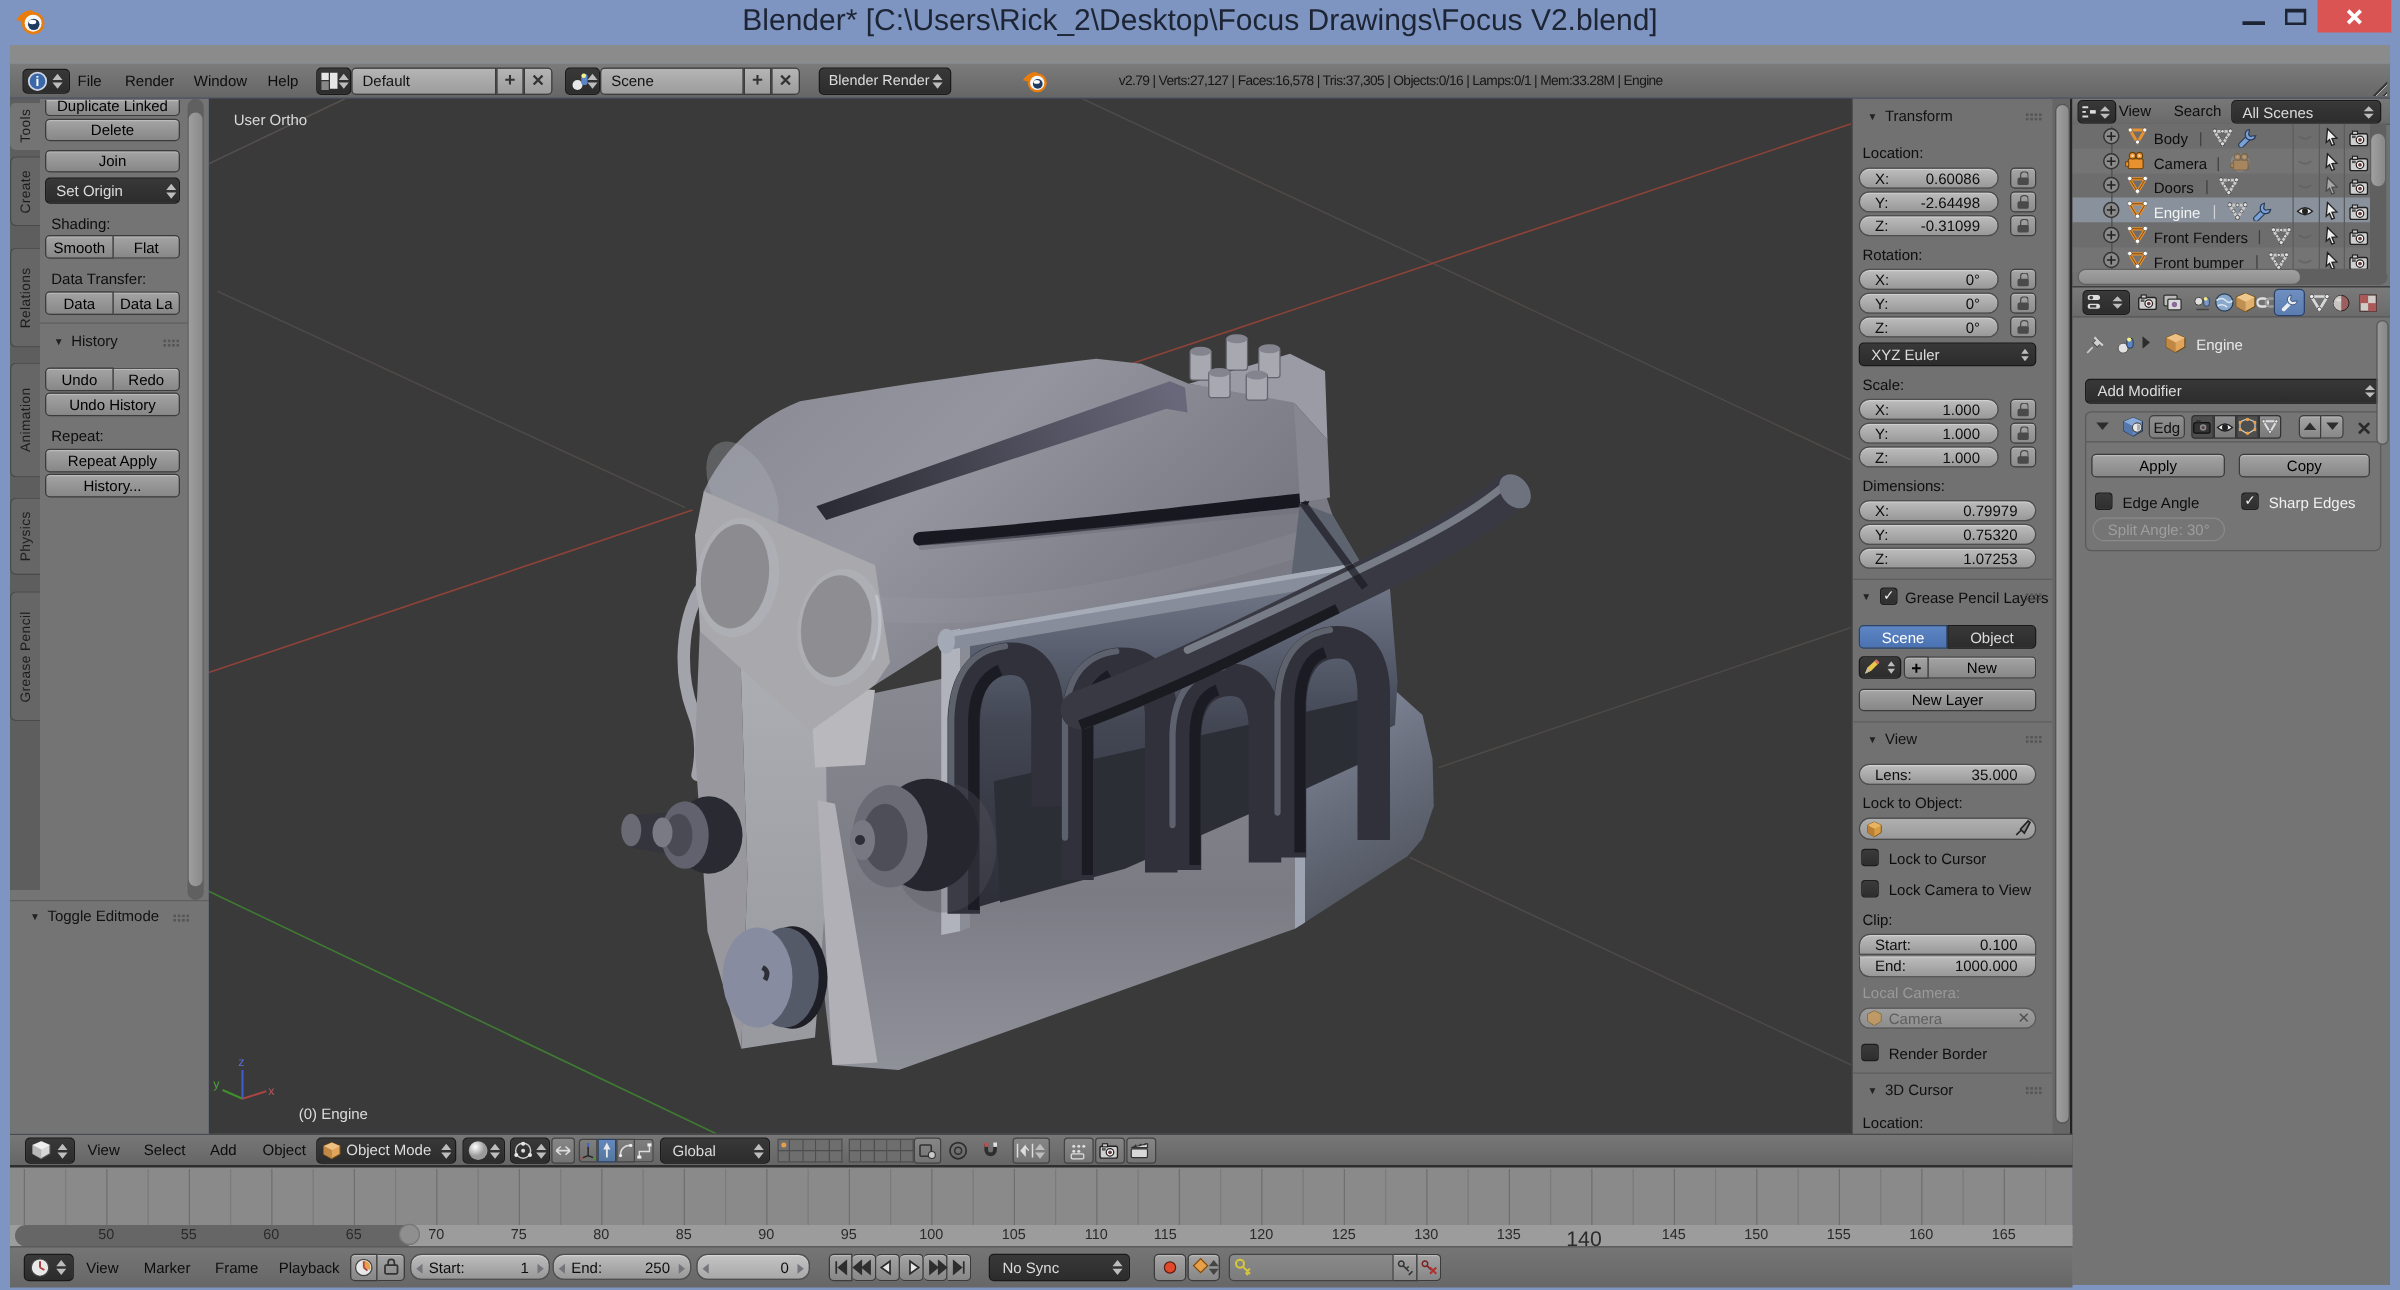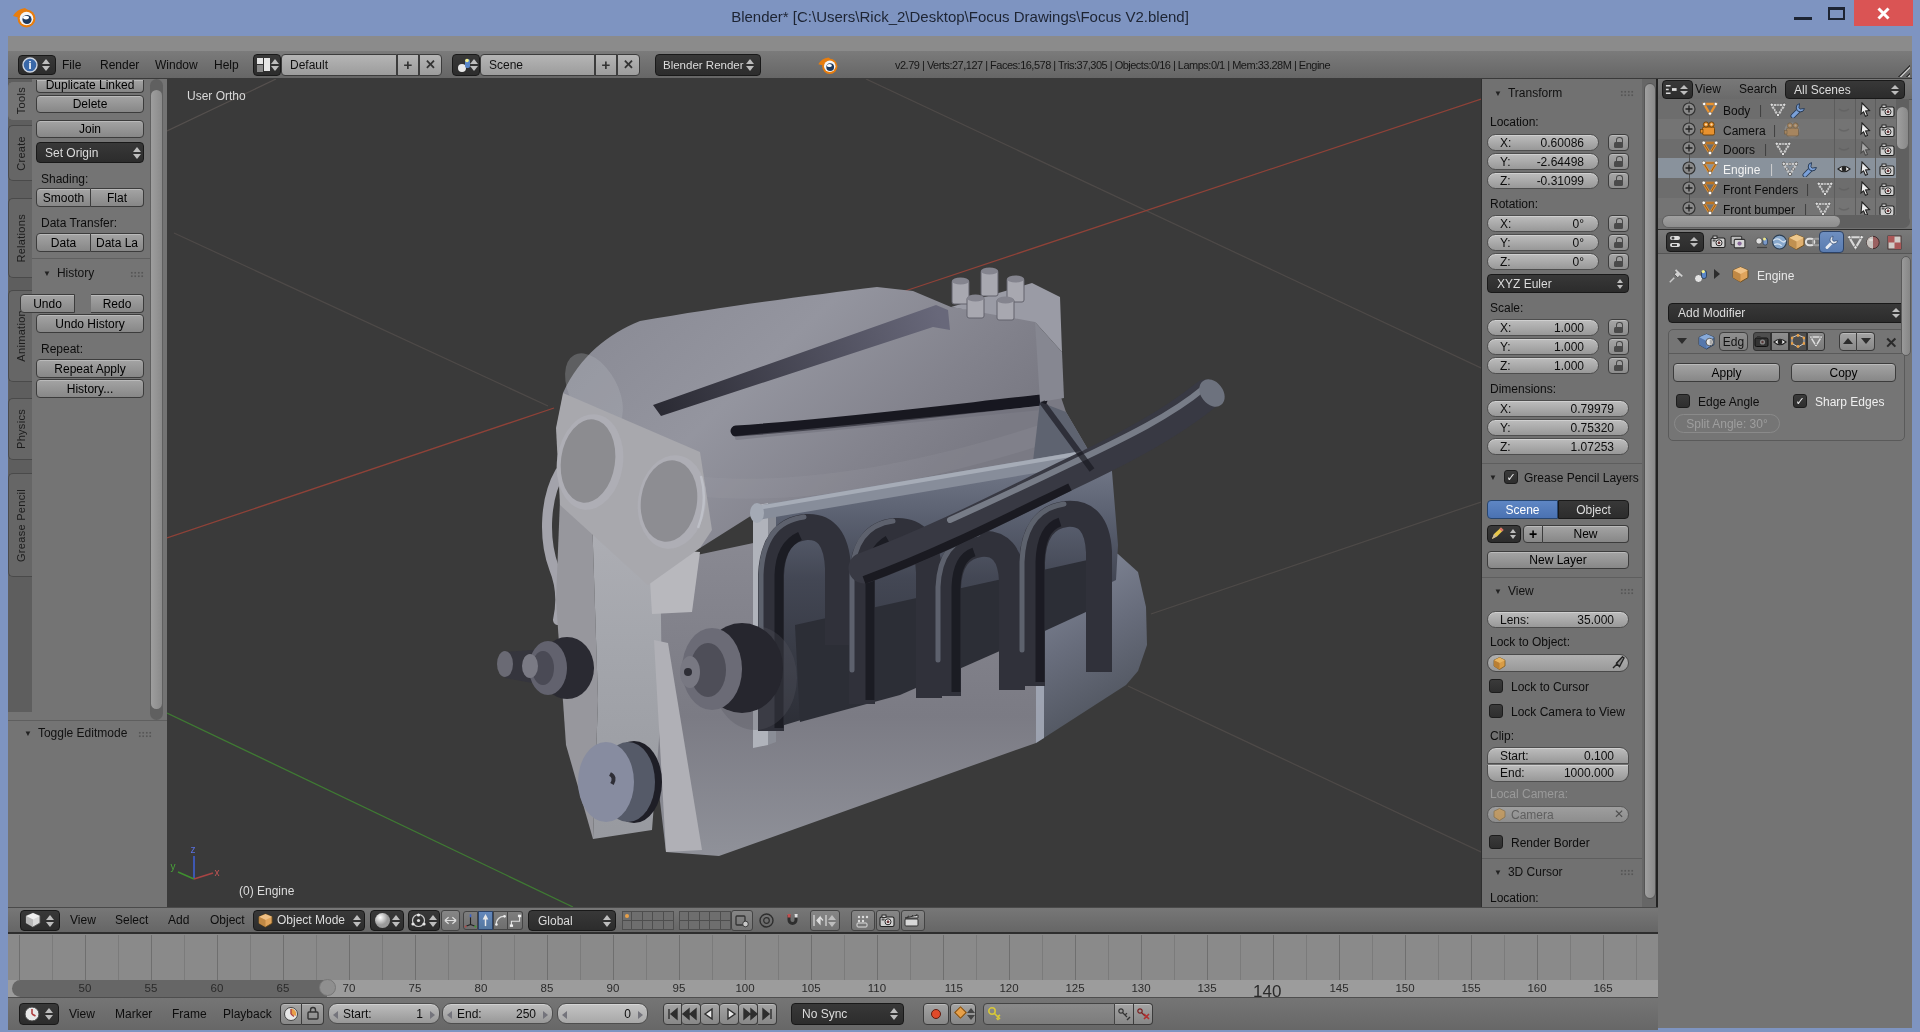--- a/index.html
+++ b/index.html
@@ -37,7 +37,7 @@
     <circle cx="15" cy="15.5" r="4.6" fill="#1e3a5e"></circle>
     <ellipse cx="14" cy="13.6" rx="3" ry="1.8" fill="#fff"></ellipse>
   </svg>
-  <div class="ab" style="left:0;top:0;width:1920px;height:30px;color:#1d2433;font-size:15px;text-align:center;line-height:33px;">Blender* [C:\Users\Rick_2\Desktop\Focus Drawings\Focus V2.blend]</div>
+  <div class="ab" style="left:0;top:0;width:1920px;height:30px;color:#1d2433;font-size:24px;text-align:center;line-height:33px;">Blender* [C:\Users\Rick_2\Desktop\Focus Drawings\Focus V2.blend]</div>
   <div class="ab" style="left:1794px;top:17px;width:18px;height:3px;background:#1d2433;"></div>
   <div class="ab" style="left:1828px;top:7px;width:17px;height:13px;border:2px solid #1d2433;border-top-width:3px;"></div>
   <div class="ab" style="left:1854px;top:0;width:59px;height:26px;background:#da5454;"></div>

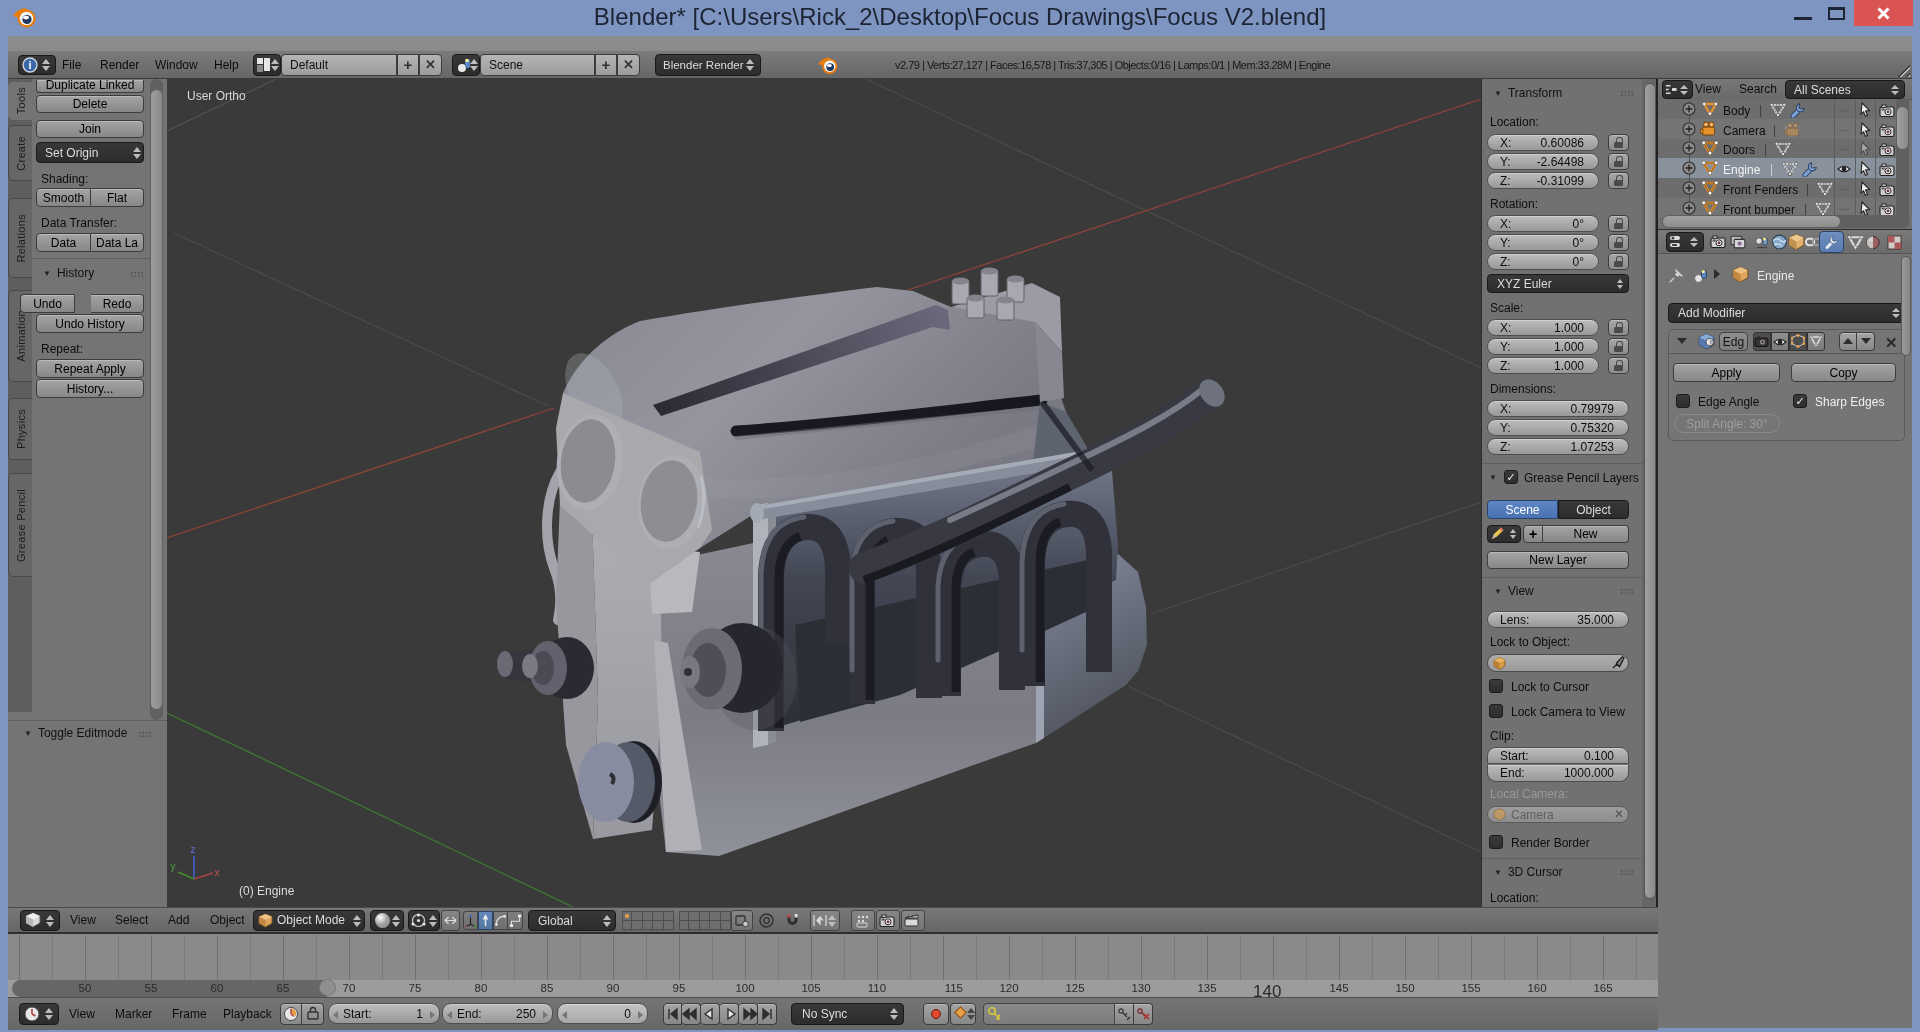--- a/index.html
+++ b/index.html
@@ -144,7 +144,7 @@
   <div class="ab" style="left:24px;top:179px;width:121px;height:1px;background:#5f5f5f;"></div>
   <div class="hdr" style="left:35px;top:187px;">History</div>
   <div class="dots" style="left:122px;top:192px;"></div>
-  <div class="btn" style="left:12px;top:215px;width:55px;height:19px;border-radius:4px 0 0 4px;line-height:18px;">Undo</div>
+  <div class="btn" style="left:28px;top:215px;width:55px;height:19px;border-radius:4px 0 0 4px;line-height:18px;">Undo</div>
   <div class="btn" style="left:83px;top:215px;width:53px;height:19px;border-radius:0 4px 4px 0;border-left:none;line-height:18px;">Redo</div>
   <div class="btn" style="left:28px;top:235px;width:108px;height:19px;line-height:18px;">Undo History</div>
   <div class="lbl" style="left:33px;top:263px;">Repeat:</div>

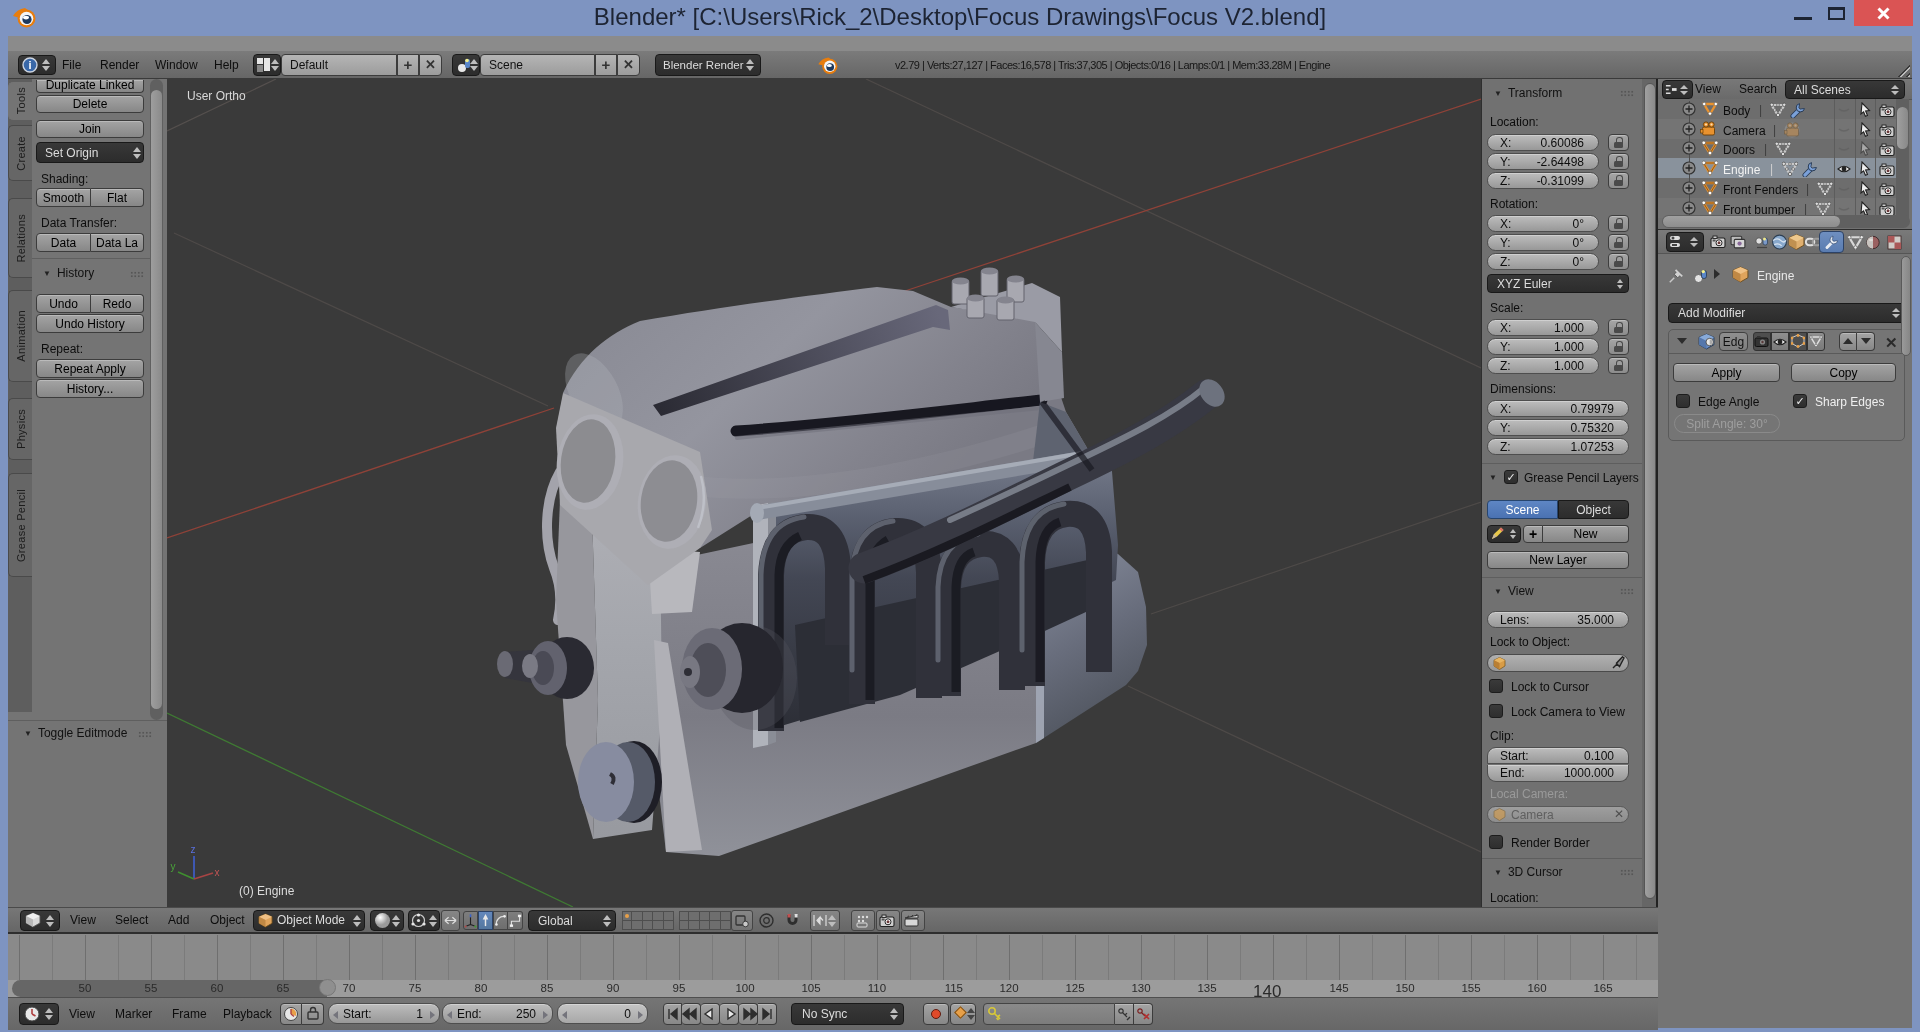--- a/index.html
+++ b/index.html
@@ -1091,7 +1091,7 @@
       <div class="ab" style="left:717px;top:1px;width:40px;text-align:center;font-size:11.5px;color:#2a2a2a;">100</div>
       <div class="ab" style="left:783px;top:1px;width:40px;text-align:center;font-size:11.5px;color:#2a2a2a;">105</div>
       <div class="ab" style="left:849px;top:1px;width:40px;text-align:center;font-size:11.5px;color:#2a2a2a;">110</div>
-      <div class="ab" style="left:915px;top:1px;width:40px;text-align:right;font-size:11.5px;color:#2a2a2a;">115</div>
+      <div class="ab" style="left:915px;top:1px;width:40px;text-align:left;font-size:11.5px;color:#2a2a2a;">115</div>
       <div class="ab" style="left:981px;top:1px;width:40px;text-align:center;font-size:11.5px;color:#2a2a2a;">120</div>
       <div class="ab" style="left:1047px;top:1px;width:40px;text-align:center;font-size:11.5px;color:#2a2a2a;">125</div>
       <div class="ab" style="left:1113px;top:1px;width:40px;text-align:center;font-size:11.5px;color:#2a2a2a;">130</div>

